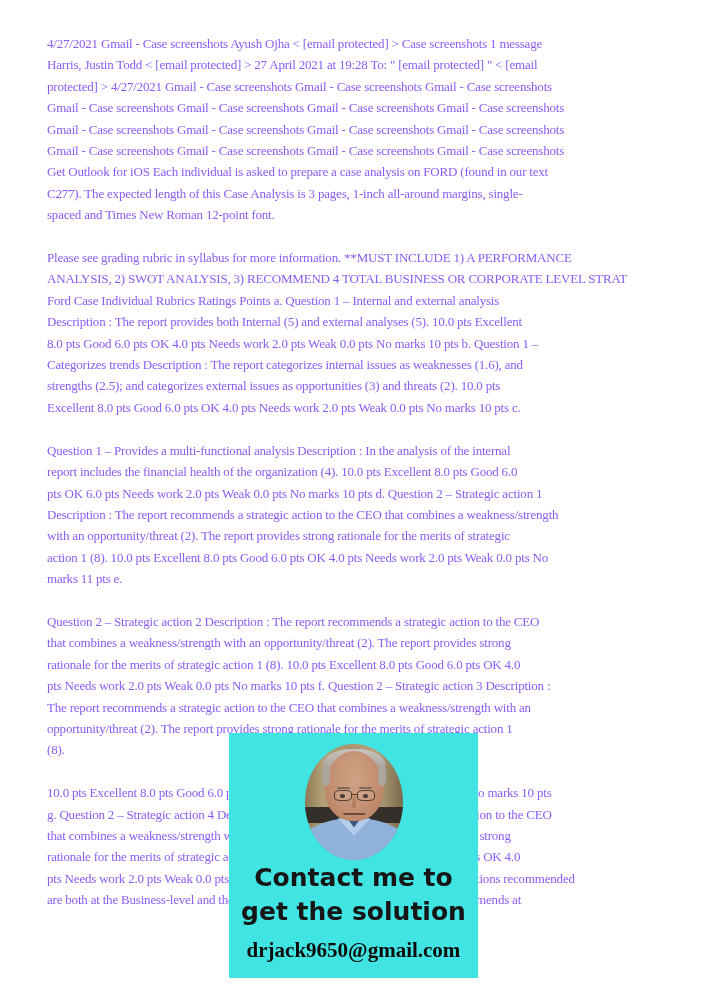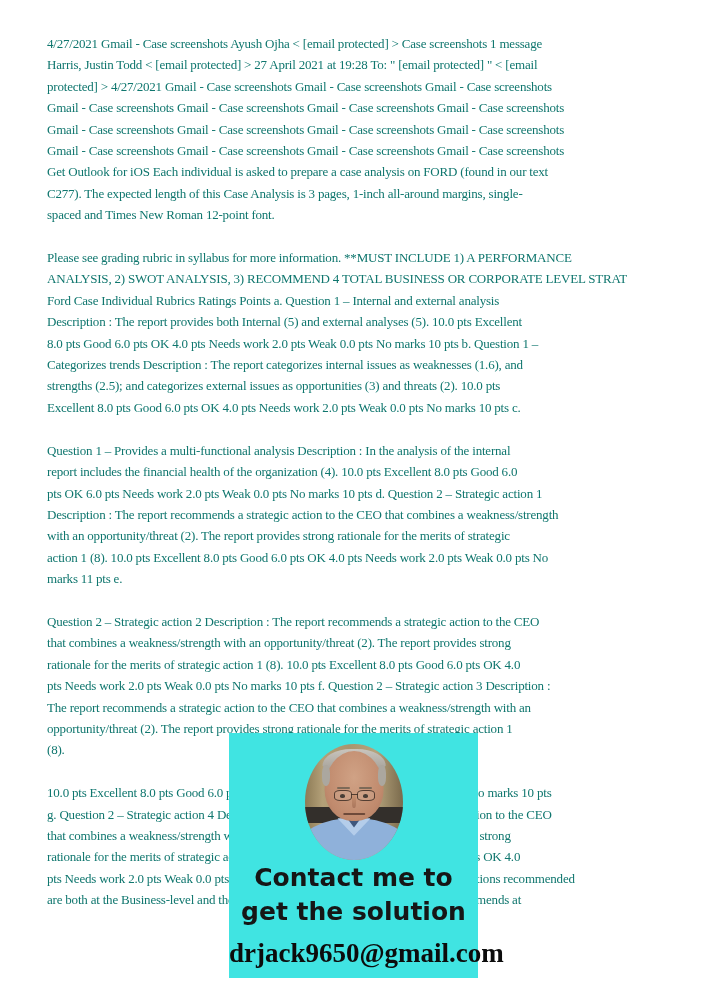--- a/index.html
+++ b/index.html
@@ -10,7 +10,7 @@
   
   .doc {
     position:absolute; left:47px; top:33px; width:661px; overflow:hidden;
-    color:#0f766e;
+    color:#8b5cf6;
   }
   .para { margin:0 0 21.4px 0; }
   .para:last-child { margin-bottom:0; }

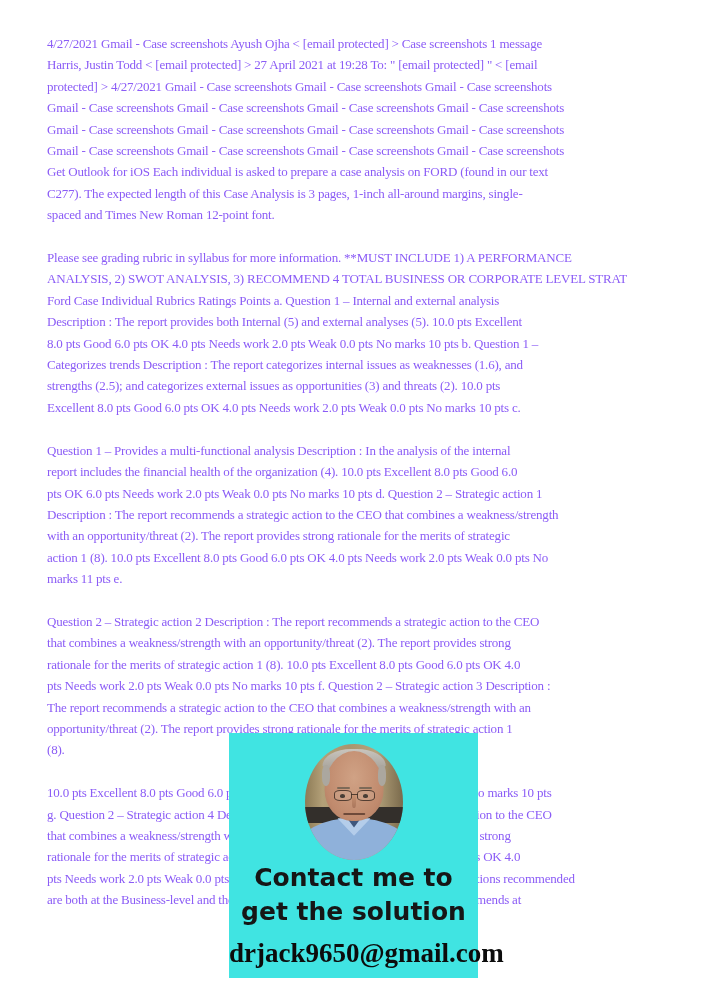--- a/index.html
+++ b/index.html
@@ -33,7 +33,7 @@
   .overlay .email {
     position:absolute; left:0; top:205px; width:100%; text-align:center;
     font-family:"Liberation Serif", serif; font-weight:bold;
-    font-size:27px; color:#0c0c0c;
+    font-size:21px; color:#0c0c0c;
   }
   
   .photo {

